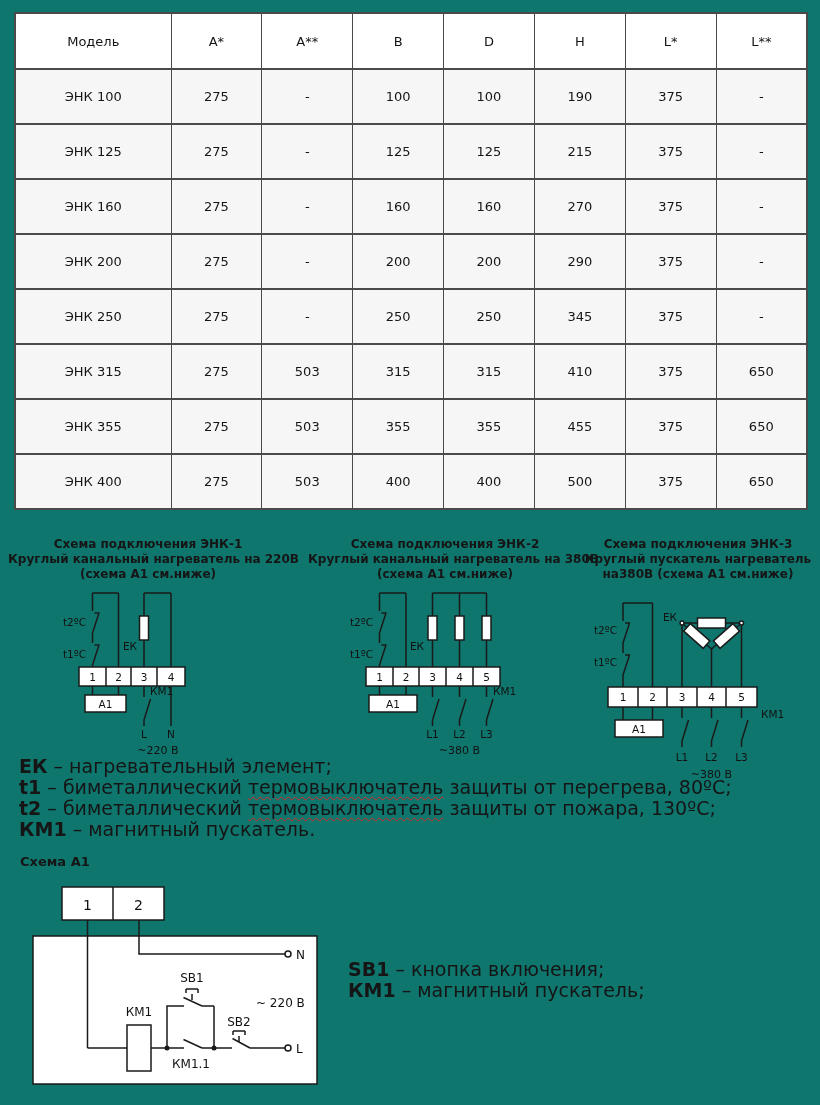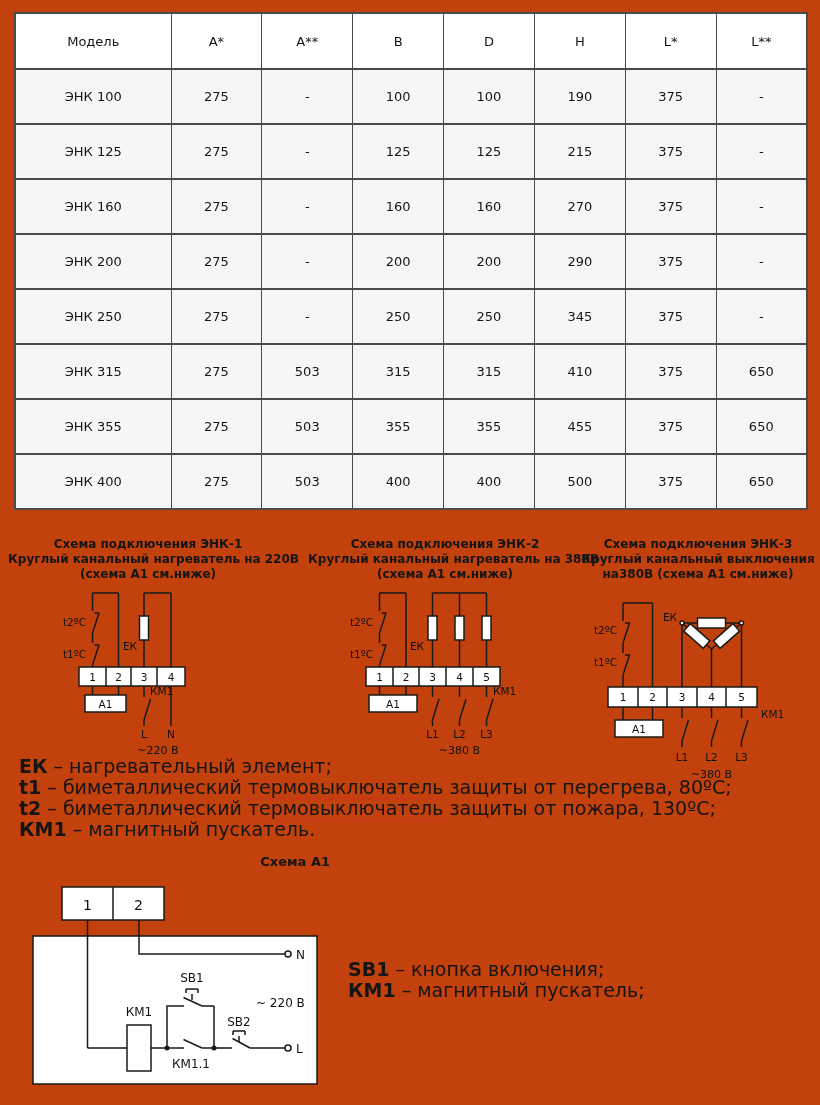--- a/index.html
+++ b/index.html
@@ -5,7 +5,7 @@
   * { margin:0; padding:0; box-sizing:border-box; }
   html,body { background:#fff; }
   body { font-family:"DejaVu Sans","Liberation Sans",sans-serif; color:#151515; }
-  .page { position:relative; width:820px; height:1105px; background:#c2410c; overflow:hidden;padding-left:48px; }
+  .page { position:relative; width:820px; height:1105px; background:#0f766e; overflow:hidden;padding-left:48px; }
 
   
   table.size-table { position:absolute; left:14px; top:12px; width:794px;

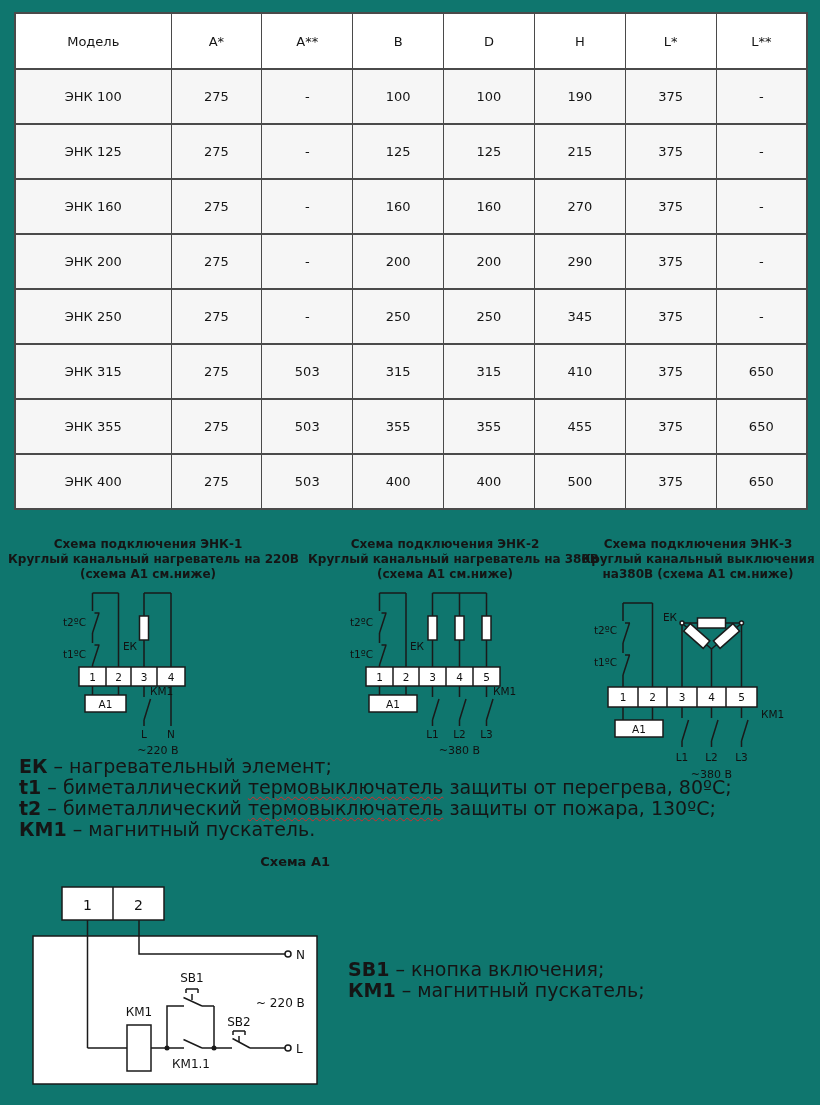--- a/index.html
+++ b/index.html
@@ -236,7 +236,7 @@
   <div class="diag" id="diag3">
     <div class="diag-title">
       <div>Схема подключения ЭНК-3</div>
-      <div>Круглый канальный выключения</div>
+      <div>Круглый пускатель нагреватель</div>
       <div>на380В (схема А1 см.ниже)</div>
     </div>
     <svg class="schematic" width="240" height="200" viewBox="0 0 240 200">

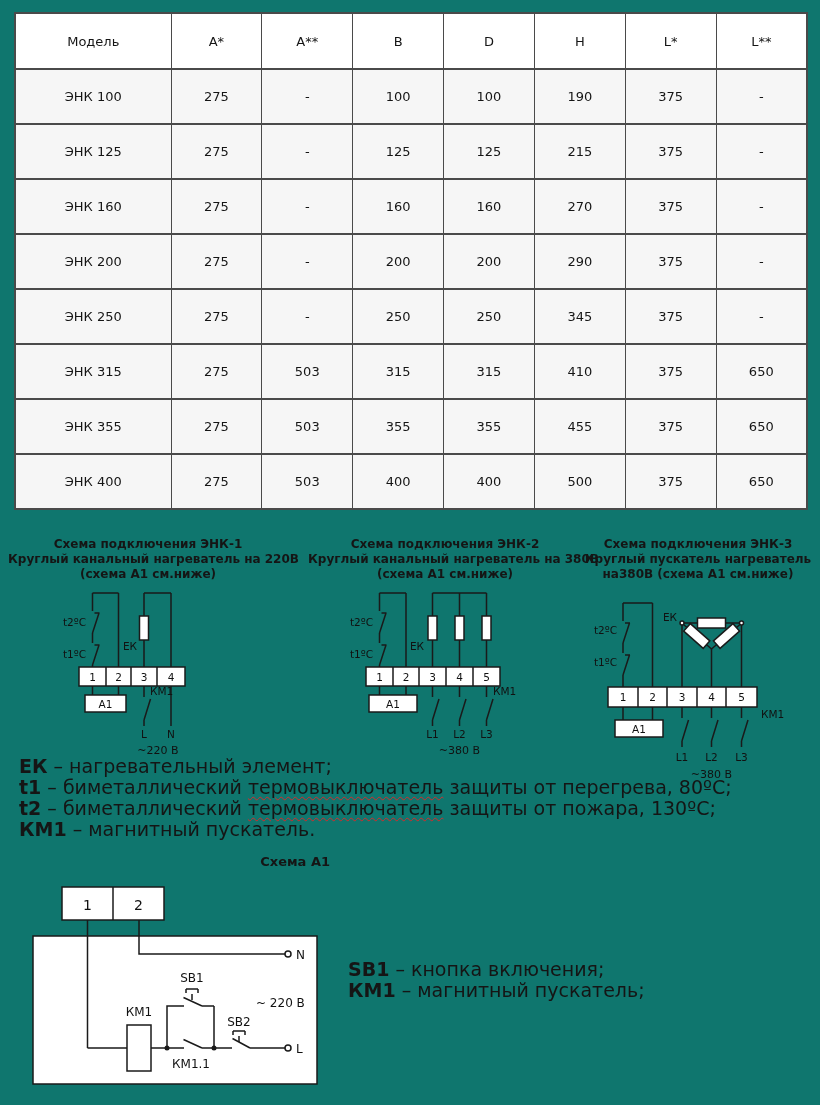--- a/index.html
+++ b/index.html
@@ -45,7 +45,7 @@
           text-decoration-thickness:1px; text-underline-offset:2px; }
 
   
-  .a1-title { position:absolute; left:20px; top:854px; width:310px; text-align:right;
+  .a1-title { position:absolute; left:20px; top:854px; width:310px; text-align:left;
               font-weight:bold; font-size:13px; }
   .a1-wrap { position:absolute; left:20px; top:876px; }
 </style>

